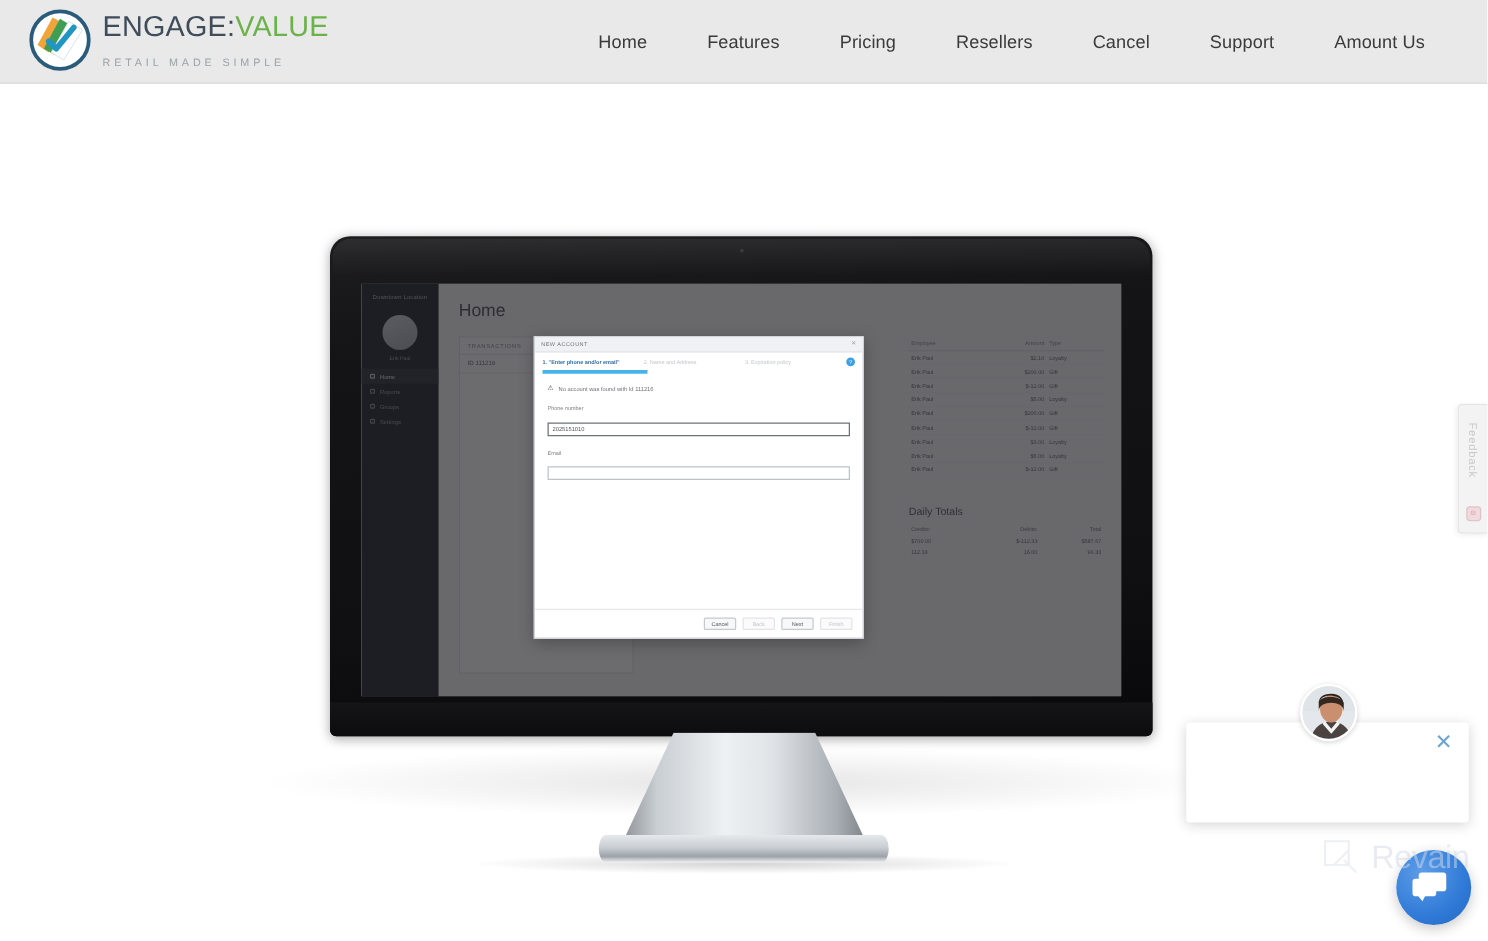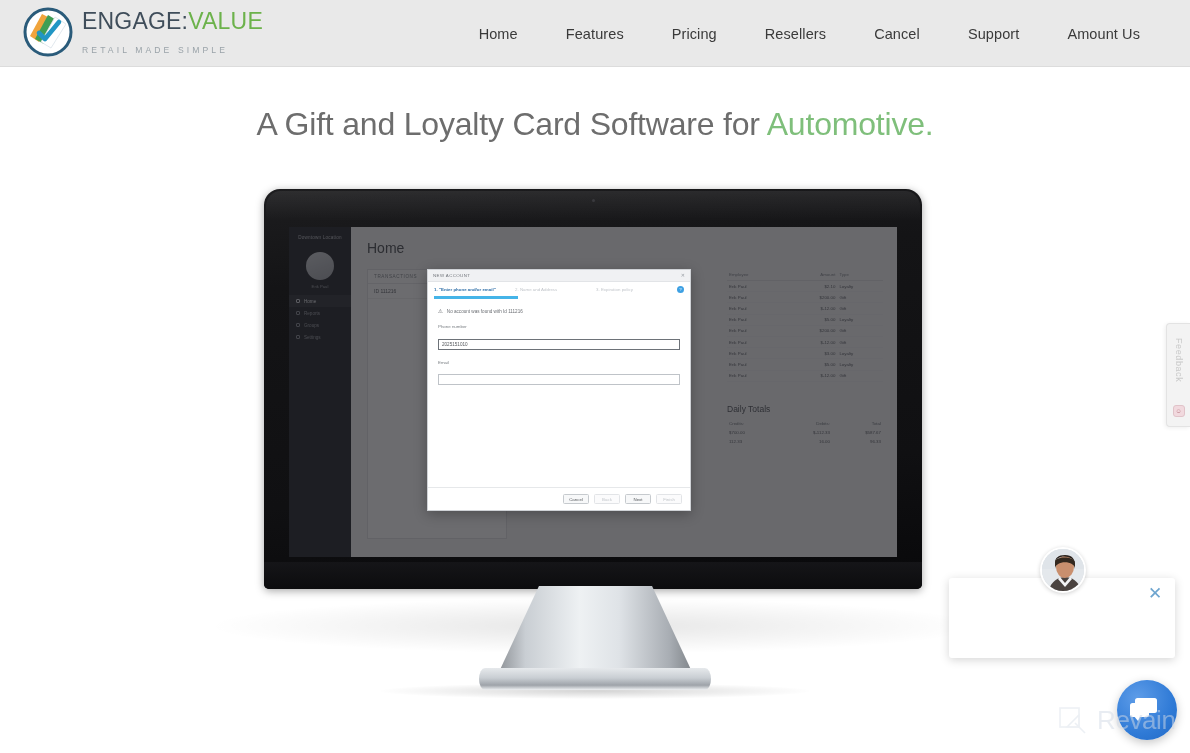--- a/index.html
+++ b/index.html
@@ -337,10 +337,6 @@
     </nav>
   </div>
 
-  <h1 class="headline">
-    <span>A Gift and Loyalty Card Software for</span>
-    <span class="hl-accent">Automotive.</span>
-  </h1>
 
   <div class="mon-shadow"></div>
 

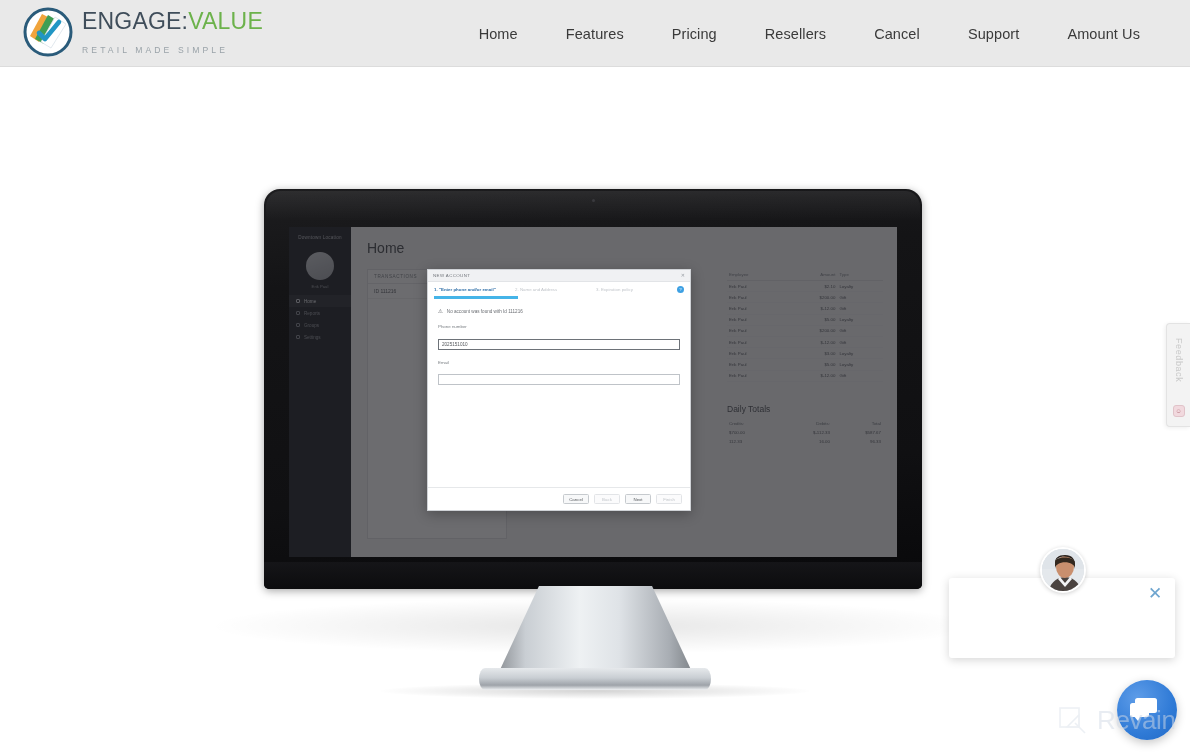--- a/index.html
+++ b/index.html
@@ -286,7 +286,7 @@
 
   
   .watermark {
-    position:absolute; left:1058px; top:705px;
+    position:absolute; left:1058px; top:670px;
     display:flex; align-items:center; gap:9px;
     opacity:.5;
   }

